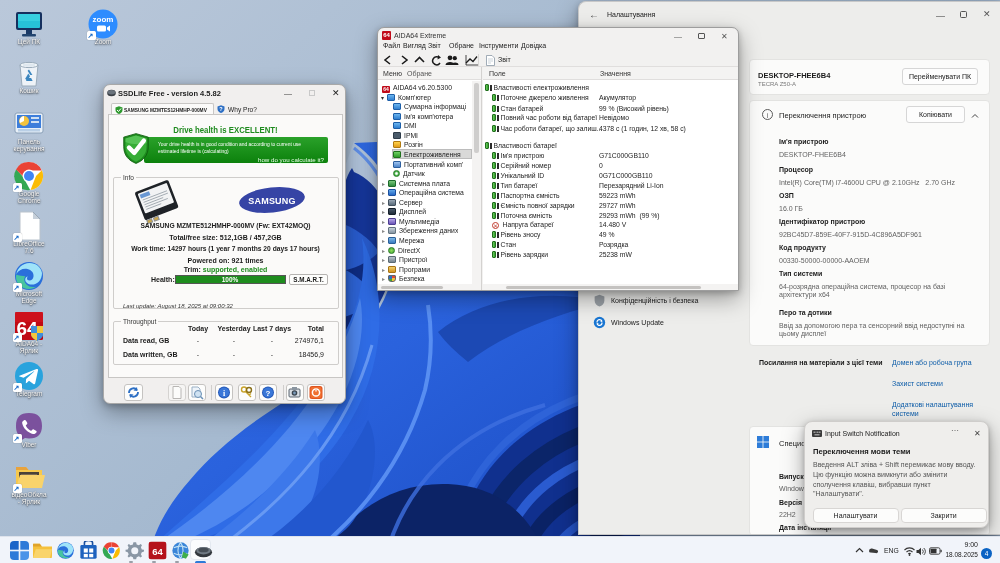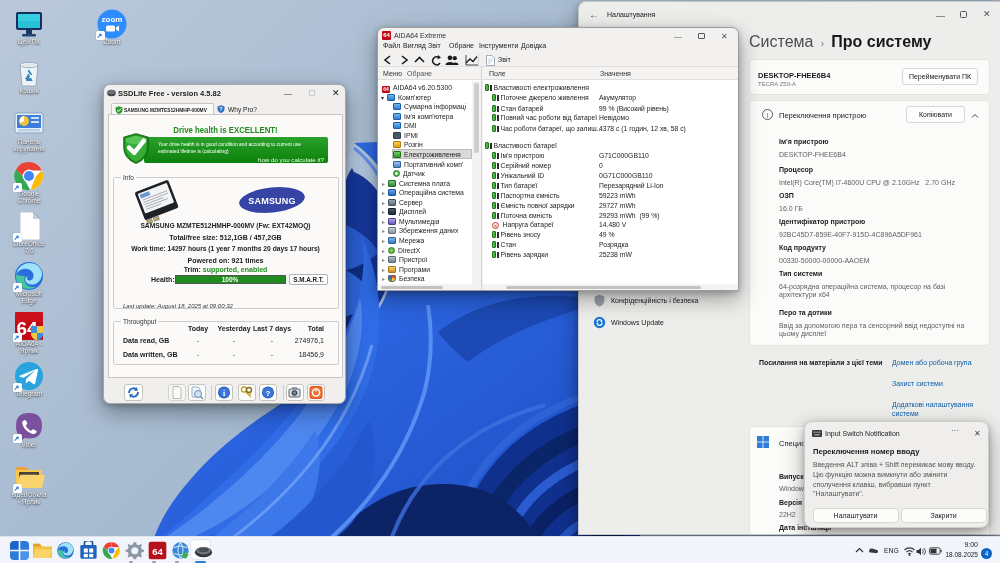--- a/index.html
+++ b/index.html
@@ -100,7 +100,7 @@
     <div class="lb">Цей ПК</div>
   </div>
 
-  <div class="dico" style="left:79px; top:8px;text-align:center;">
+  <div class="dico" style="left:70px; top:8px;text-align:center;">
     <div class="ic"><svg width="32" height="32" viewBox="0 0 32 32">
       <circle cx="16" cy="16" r="14.5" fill="#2d8cff"></circle>
       <text x="16" y="14" font-size="8" font-weight="bold" fill="#fff" text-anchor="middle" font-family="Liberation Sans">zoom</text>

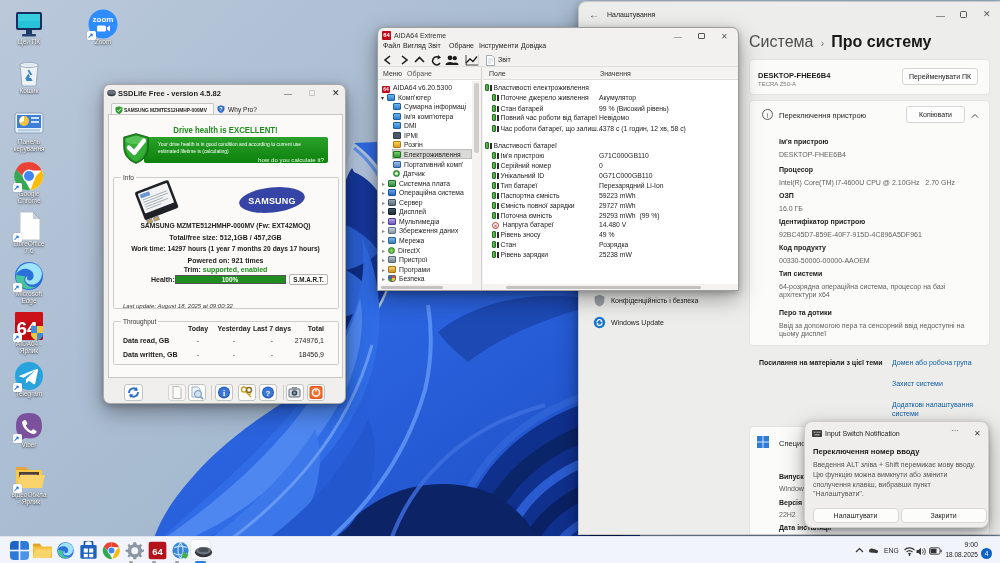--- a/index.html
+++ b/index.html
@@ -235,9 +235,6 @@
   </div>
   <div class="abs" style="left:32px; top:317px; font-size:7px;">Windows Update</div>
 
-  <div class="abs" style="left:170px; top:31px; font-size:16px; color:#4d4d4d;">Система
-    <span style="font-size:10px; color:#707070;">&nbsp;›&nbsp;</span>
-    <span style="color:#191919; font-weight:bold;">Про систему</span></div>
 
   <div class="abs" style="left:170px; top:57px; width:241px; height:36px; background:#fbfbfa; border:1px solid #e3e3e1; border-radius:4px;"></div>
   <div class="abs" style="left:179px; top:69px; font-size:7.5px; font-weight:bold;">DESKTOP-FHEE6B4</div>

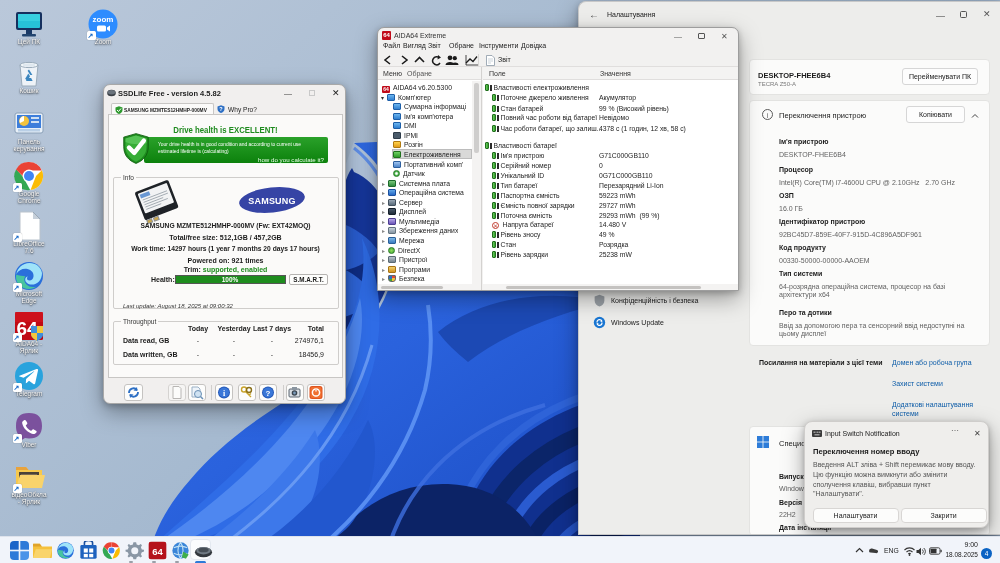--- a/index.html
+++ b/index.html
@@ -571,7 +571,7 @@
   <div class="abs" style="left:20px; top:8px; font-size:7px; color:#1b1b1b;">Input Switch Notification</div>
   <div class="abs" style="left:146px; top:4px; font-size:8px; color:#666;">⋯</div>
   <div class="abs" style="left:169px; top:7px; font-size:8px; color:#444;">✕</div>
-  <div class="abs" style="left:8px; top:25px; font-size:7.6px; font-weight:bold; color:#1b1b1b;">Переключення номер вводу</div>
+  <div class="abs" style="left:8px; top:25px; font-size:7.6px; font-weight:bold; color:#1b1b1b;">Переключення мови теми</div>
   <div class="abs" style="left:8px; top:38px; width:172px; font-size:7px; color:#555; line-height:9.8px;">Введення ALT зліва + Shift перемикає мову вводу.<br>Цю функцію можна вимкнути або змінити<br>сполучення клавіш, вибравши пункт<br>"Налаштувати".</div>
   <div class="abs" style="left:7.5px; top:86px; width:86px; height:14.5px; background:#fcfcfb; border:1px solid #d8d6d4; border-radius:4px; text-align:center; line-height:13.5px; font-size:7px; color:#1b1b1b;">Налаштувати</div>
   <div class="abs" style="left:95.5px; top:86px; width:86px; height:14.5px; background:#fcfcfb; border:1px solid #d8d6d4; border-radius:4px; text-align:center; line-height:13.5px; font-size:7px; color:#1b1b1b;">Закрити</div>

